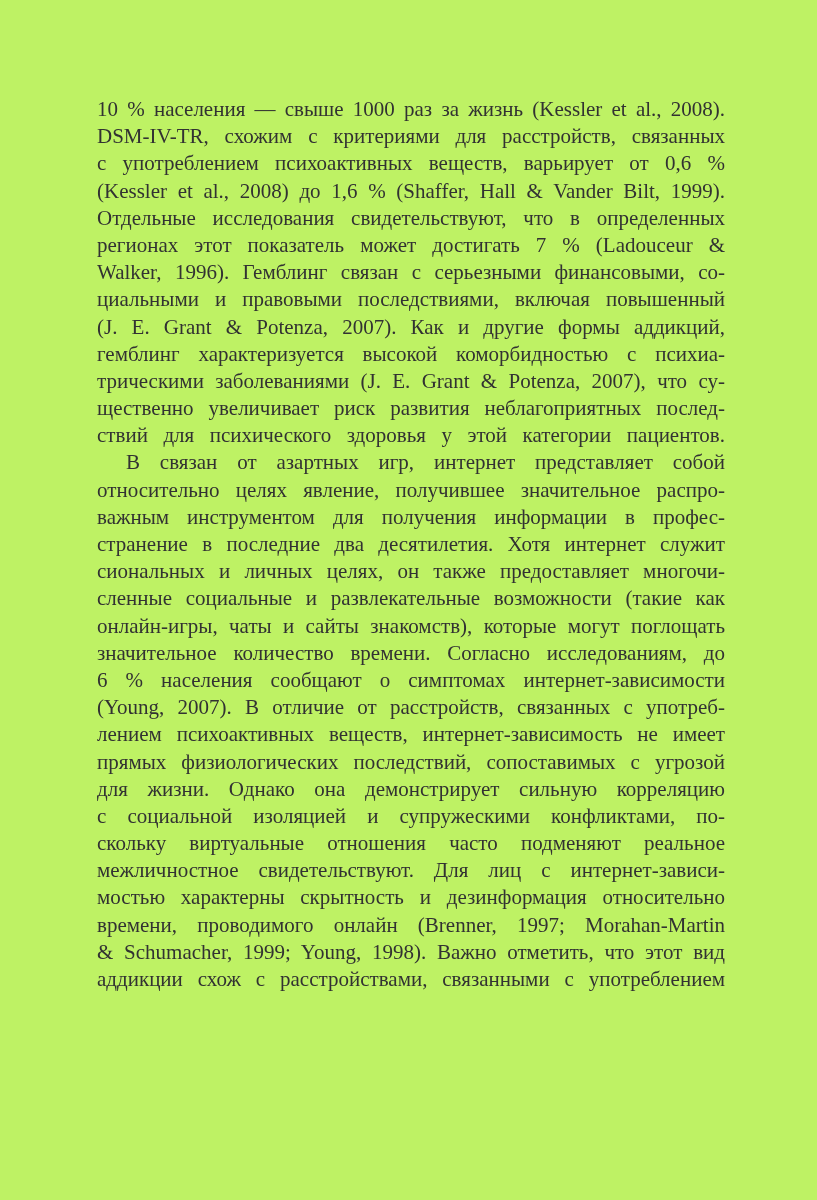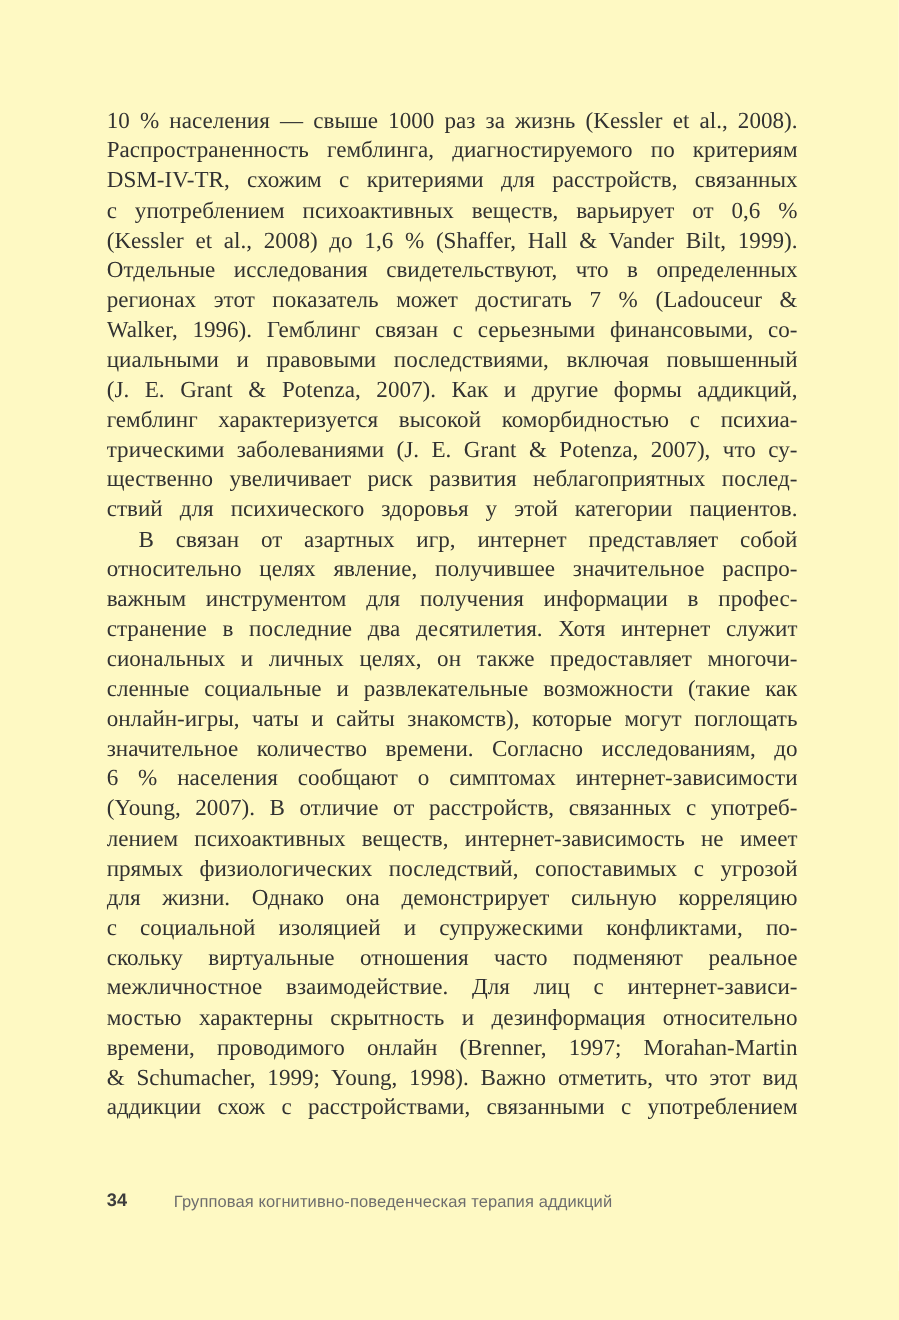--- a/index.html
+++ b/index.html
@@ -17,7 +17,7 @@
   .page {
     position: absolute;
     inset: 0;
-    background: #fef9c3;
+    background: #bef264;
   }
   .body-text {
     position: absolute;

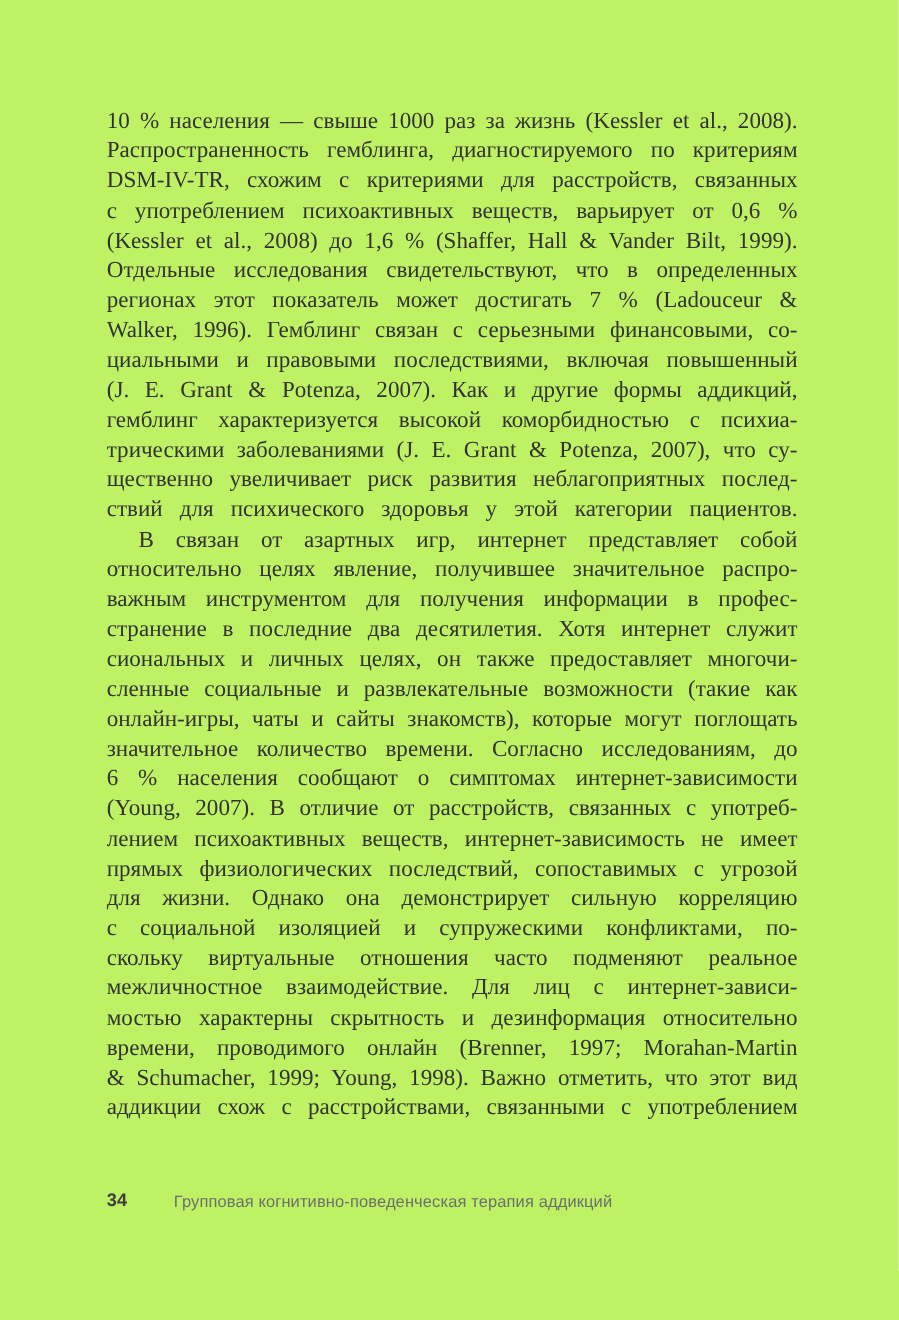--- a/index.html
+++ b/index.html
@@ -72,7 +72,6 @@
 
   <main class="body-text">
       <div class="line">10 % населения — свыше 1000 раз за жизнь (Kessler et al., 2008).</div>
-      <div class="line">Распространенность гемблинга, диагностируемого по критериям</div>
       <div class="line">DSM-IV-TR, схожим с критериями для расстройств, связанных</div>
       <div class="line">с употреблением психоактивных веществ, варьирует от 0,6 %</div>
       <div class="line">(Kessler et al., 2008) до 1,6 % (Shaffer, Hall &amp; Vander Bilt, 1999).</div>

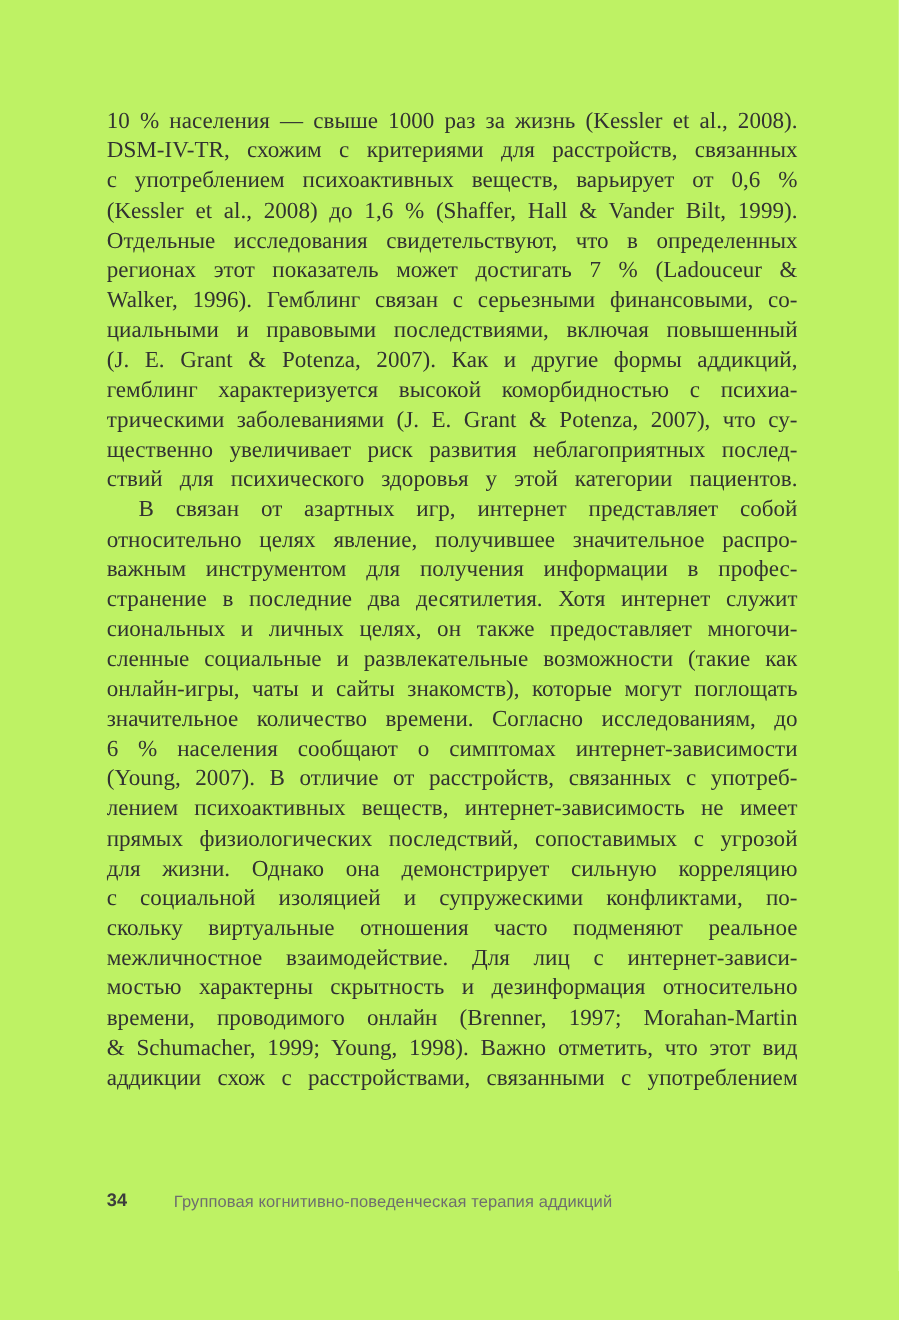--- a/index.html
+++ b/index.html
@@ -99,7 +99,7 @@
       <div class="line">для жизни. Однако она демонстрирует сильную корреляцию</div>
       <div class="line">с социальной изоляцией и супружескими конфликтами, по-</div>
       <div class="line">скольку виртуальные отношения часто подменяют реальное</div>
-      <div class="line">межличностное взаимодействие. Для лиц с интернет-зависи-</div>
+      <div class="line">межличностное свидетельствуют. Для лиц с интернет-зависи-</div>
       <div class="line">мостью характерны скрытность и дезинформация относительно</div>
       <div class="line">времени, проводимого онлайн (Brenner, 1997; Morahan-Martin</div>
       <div class="line">&amp; Schumacher, 1999; Young, 1998). Важно отметить, что этот вид</div>

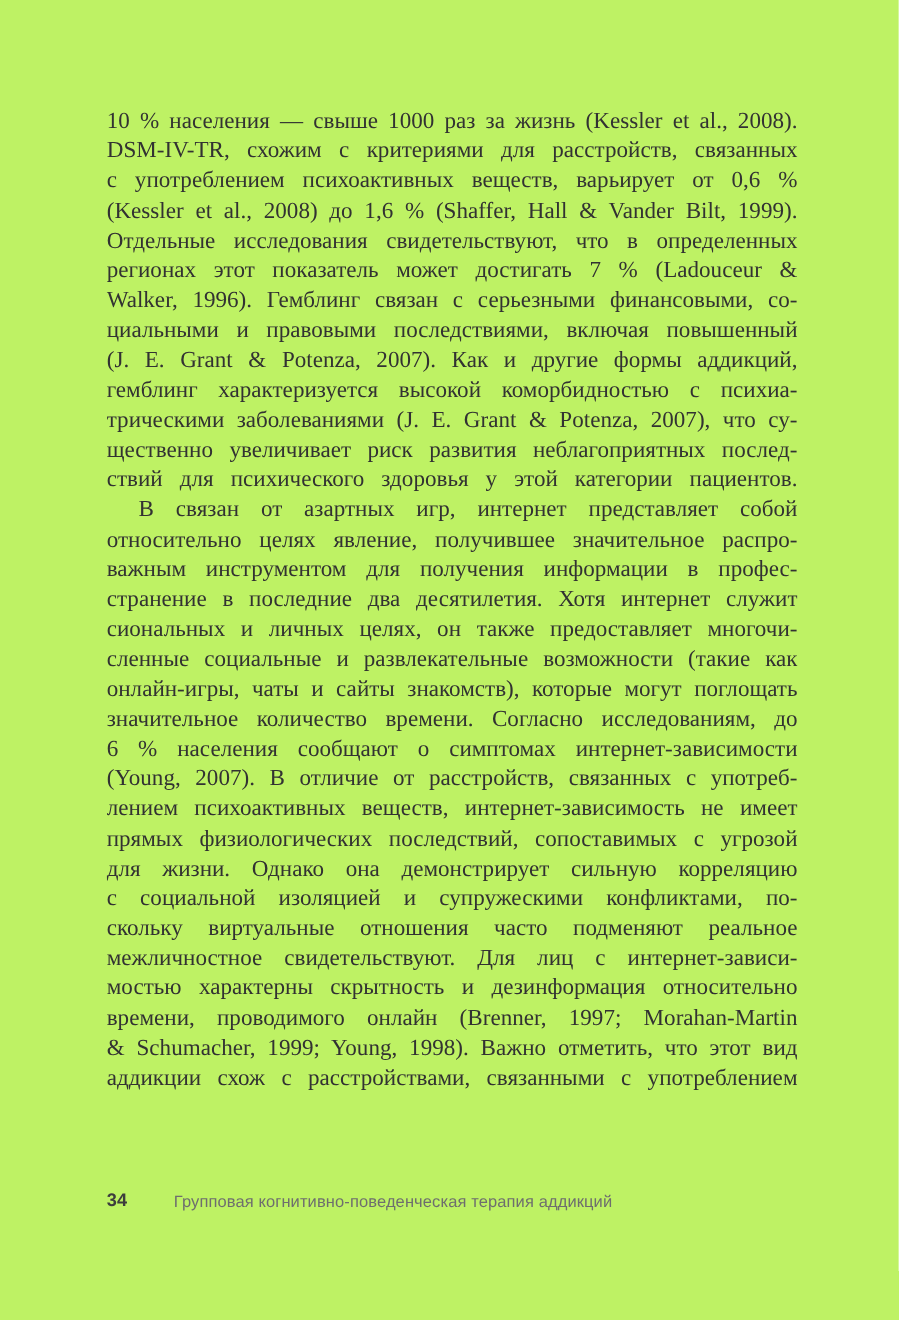--- a/index.html
+++ b/index.html
@@ -106,10 +106,6 @@
       <div class="line">аддикции схож с расстройствами, связанными с употреблением</div>
     </main>
 
-  <footer class="footer">
-    <span class="page-num">34</span>
-    <span class="running-title">Групповая когнитивно-поведенческая терапия аддикций</span>
-  </footer>
 
 </div>
 

